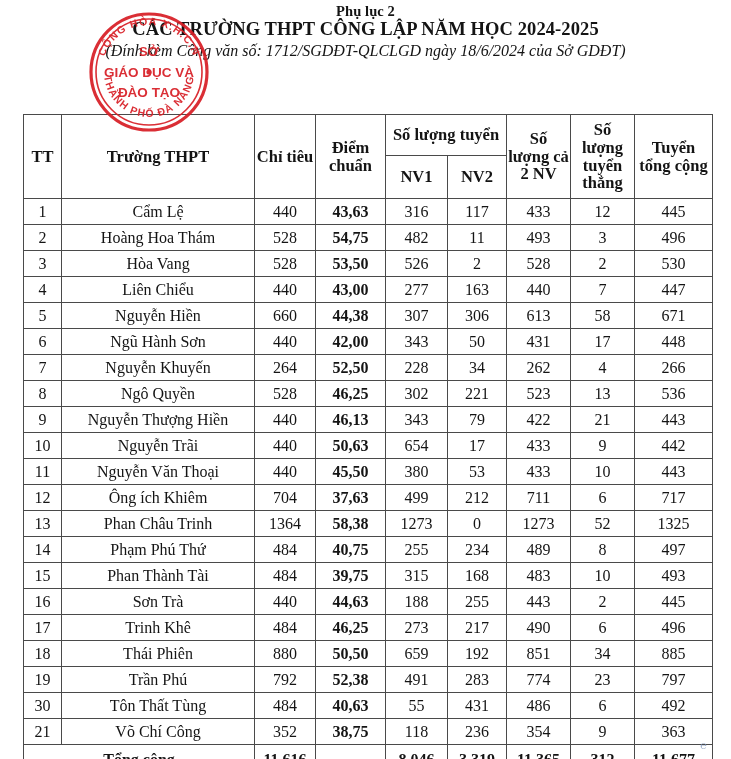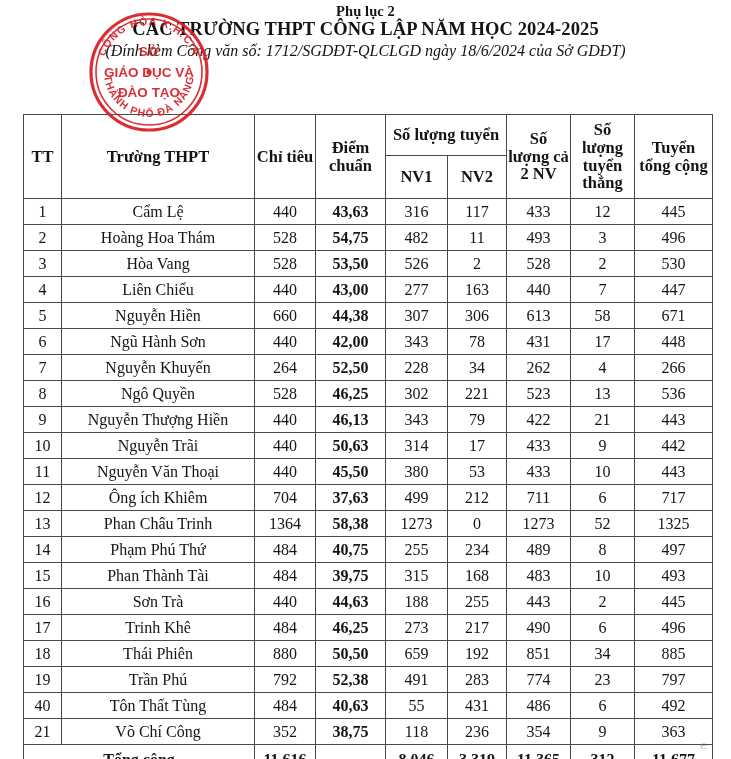--- a/index.html
+++ b/index.html
@@ -250,7 +250,7 @@
         <td class="c-num">440</td>
         <td class="c-score">42,00</td>
         <td class="c-num">343</td>
-        <td class="c-num">78</td>
+        <td class="c-num">50</td>
         <td class="c-num">431</td>
         <td class="c-num">17</td>
         <td class="c-num">448</td>

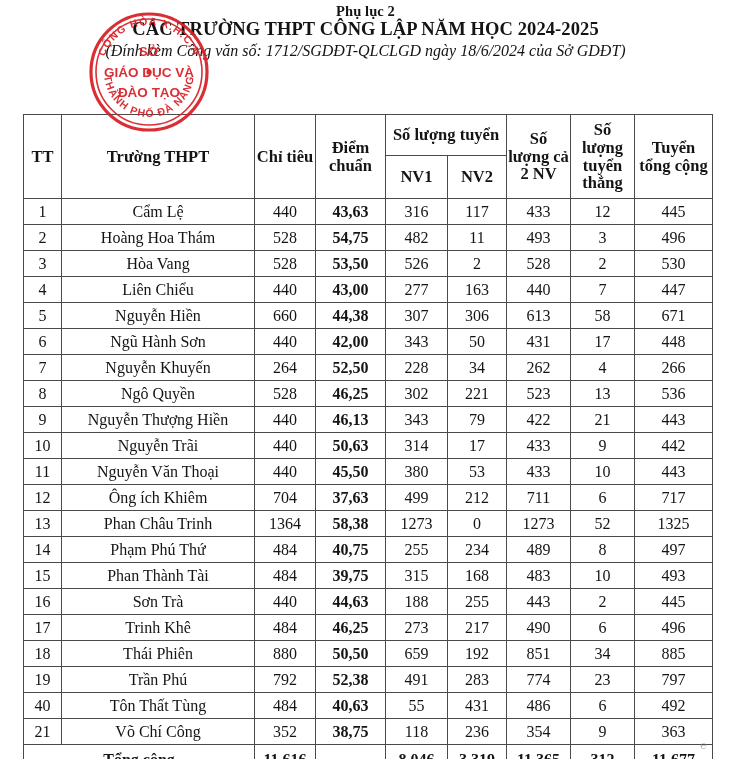--- a/index.html
+++ b/index.html
@@ -293,7 +293,7 @@
         <td class="c-school">Nguyễn Trãi</td>
         <td class="c-num">440</td>
         <td class="c-score">50,63</td>
-        <td class="c-num">314</td>
+        <td class="c-num">654</td>
         <td class="c-num">17</td>
         <td class="c-num">433</td>
         <td class="c-num">9</td>

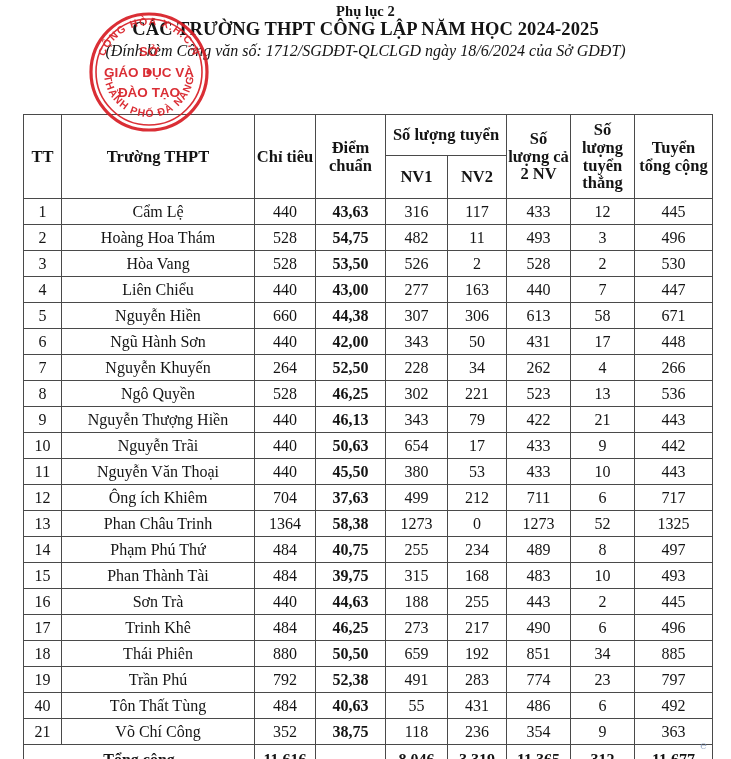--- a/index.html
+++ b/index.html
@@ -399,7 +399,7 @@
         <td class="c-num">797</td>
       </tr>
       <tr>
-        <td class="c-tt">40</td>
+        <td class="c-tt">30</td>
         <td class="c-school">Tôn Thất Tùng</td>
         <td class="c-num">484</td>
         <td class="c-score">40,63</td>

